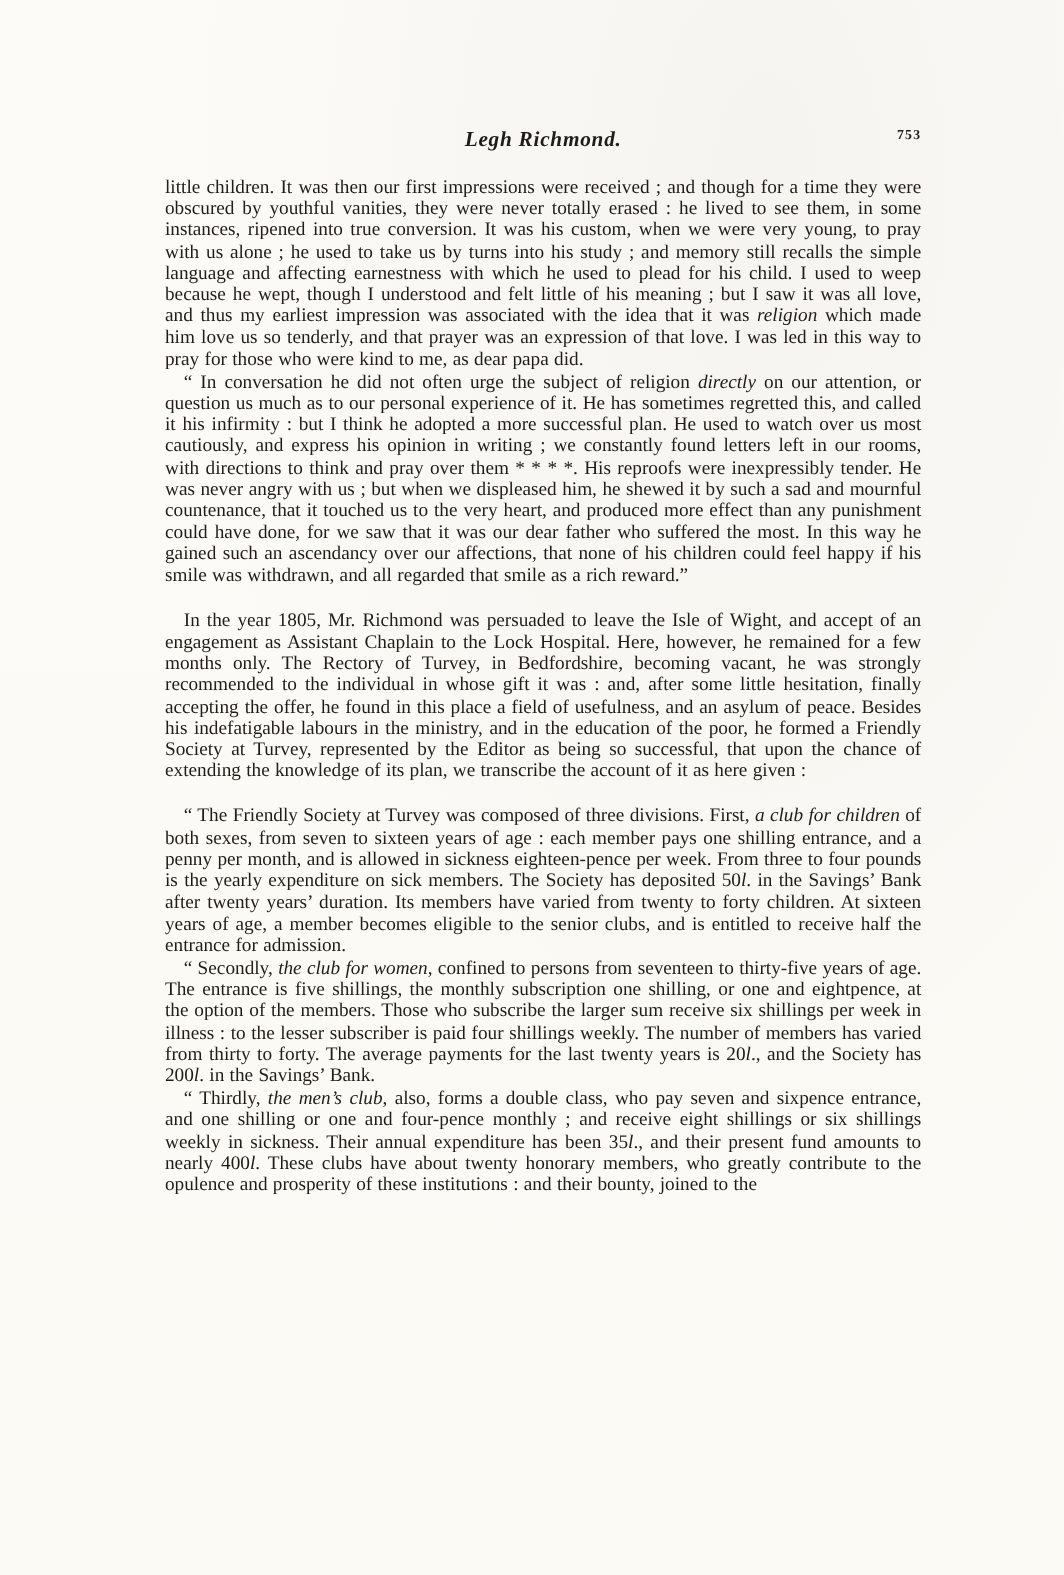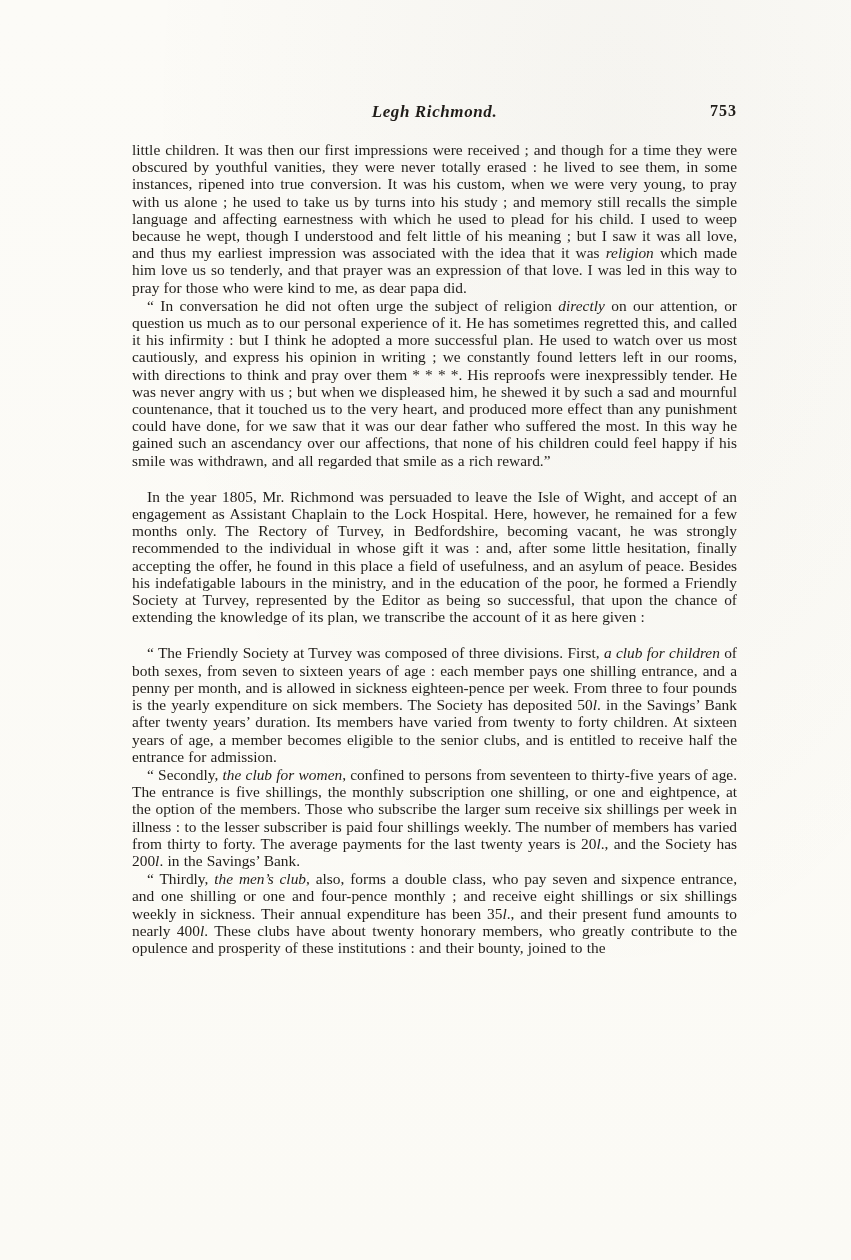--- a/index.html
+++ b/index.html
@@ -43,7 +43,7 @@
     position: absolute;
     right: 1px;
     top: 0;
-    font-size: 16px;
+    font-size: 11px;
     font-weight: bold;
     letter-spacing: 1px;
   }

